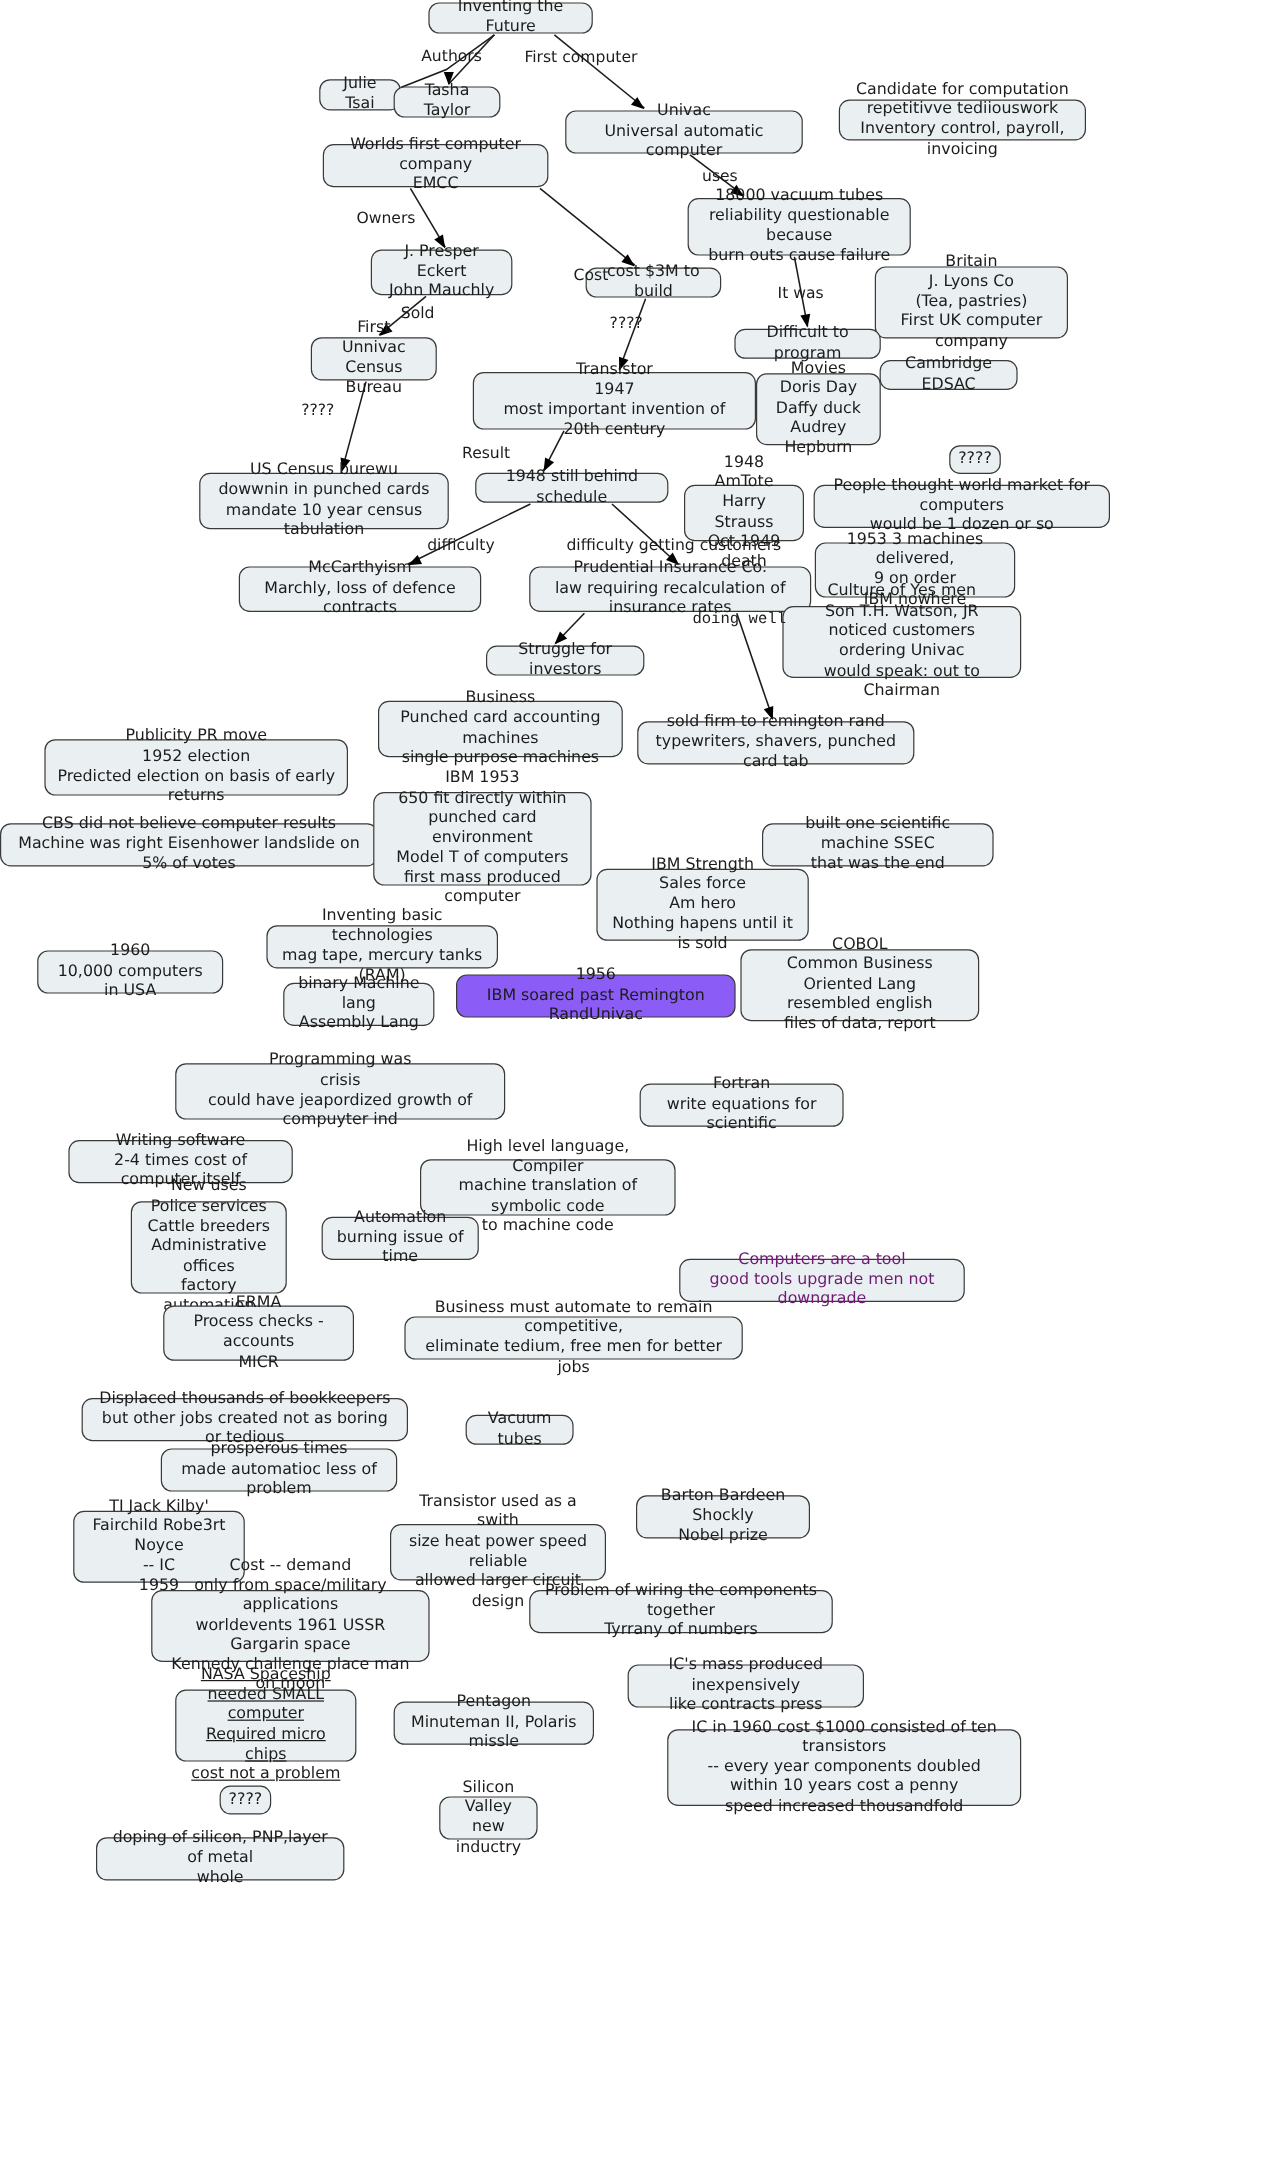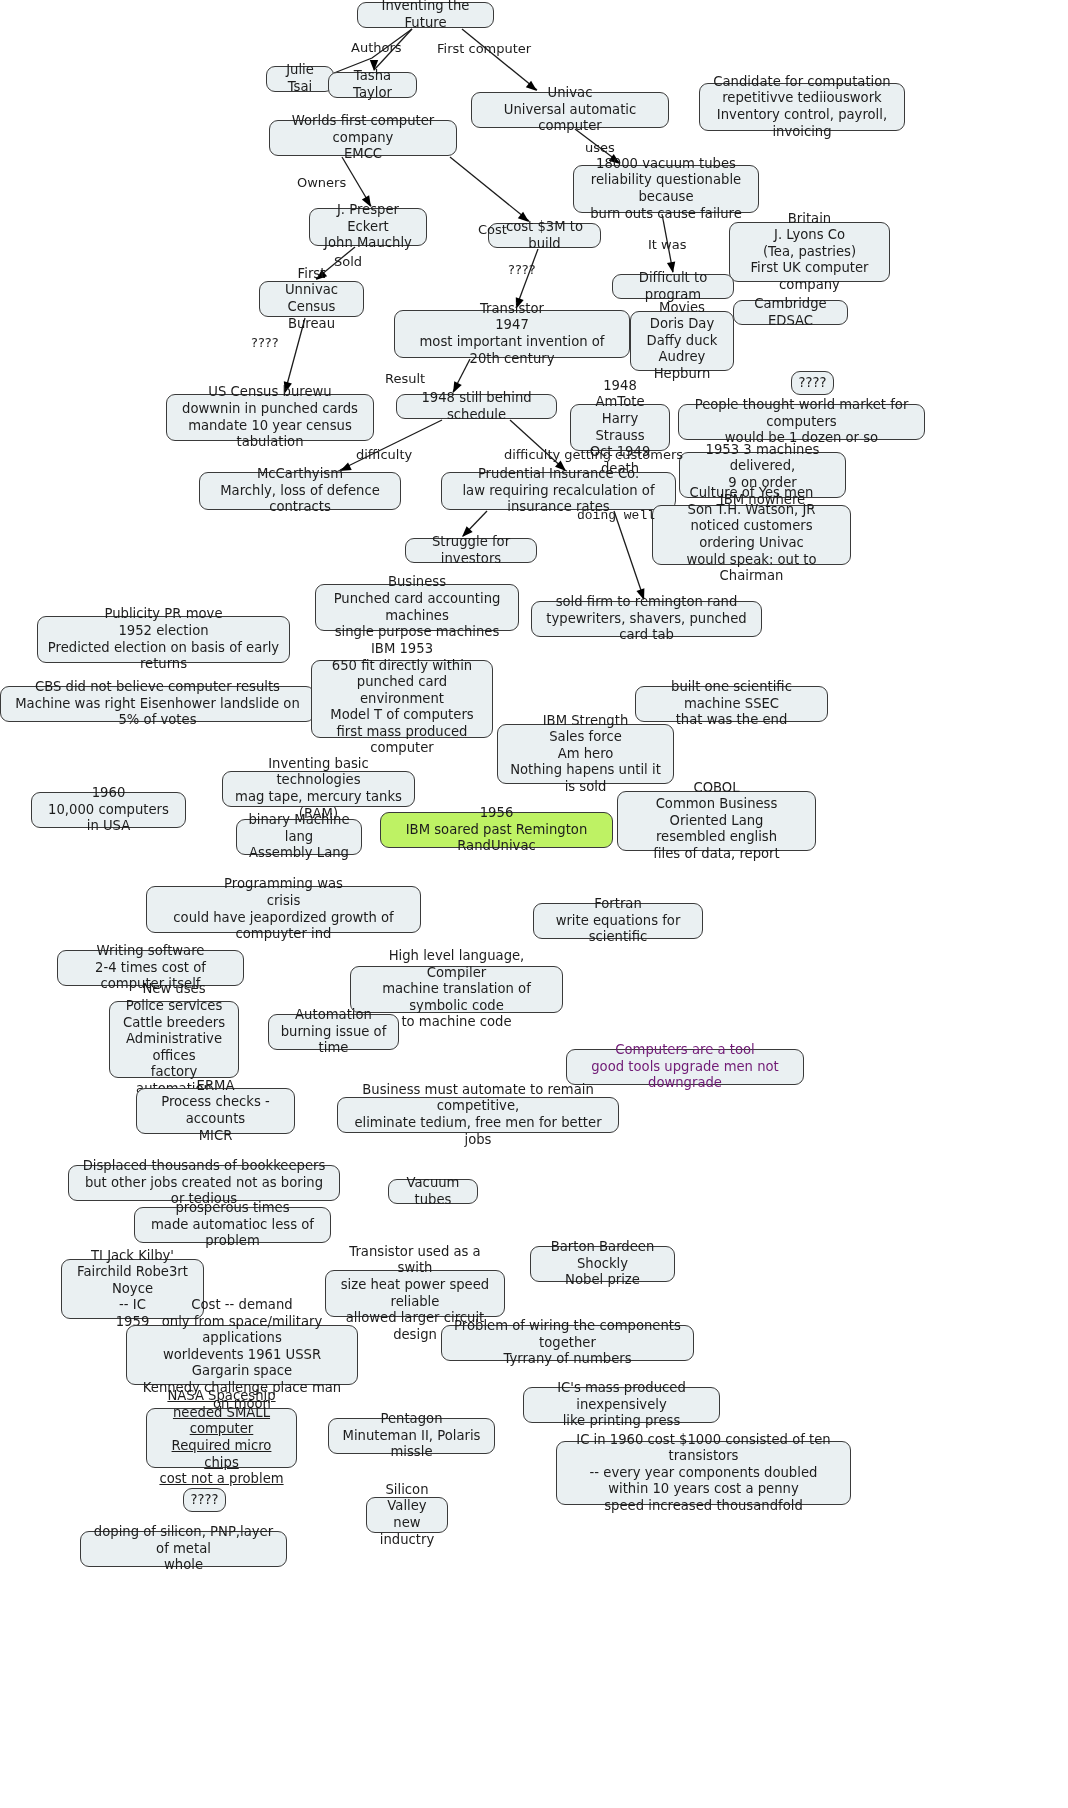--- a/index.html
+++ b/index.html
@@ -95,7 +95,7 @@
       <div class="node" style="left: 328px; top: 72px; width: 89px; height: 26px; background: rgb(234, 240, 242); border-color: rgb(58, 58, 58); color: rgb(28, 28, 28);">Tasha Taylor</div>
       <div class="node" style="left: 471px; top: 92px; width: 198px; height: 36px; background: rgb(234, 240, 242); border-color: rgb(58, 58, 58); color: rgb(28, 28, 28);">Univac
 Universal automatic computer</div>
-      <div class="node" style="left: 699px; top: 83px; width: 206px; height: 48px; background: rgb(234, 240, 242); border-color: rgb(58, 58, 58); color: rgb(28, 28, 28);">Candidate for computation
+      <div class="node" style="left: 699px; top: 83px; width: 206px; height: 34px; background: rgb(234, 240, 242); border-color: rgb(58, 58, 58); color: rgb(28, 28, 28);">Candidate for computation
 repetitivve tediiouswork
 Inventory control, payroll, invoicing</div>
       <div class="node" style="left: 269px; top: 120px; width: 188px; height: 36px; background: rgb(234, 240, 242); border-color: rgb(58, 58, 58); color: rgb(28, 28, 28);">Worlds first computer company

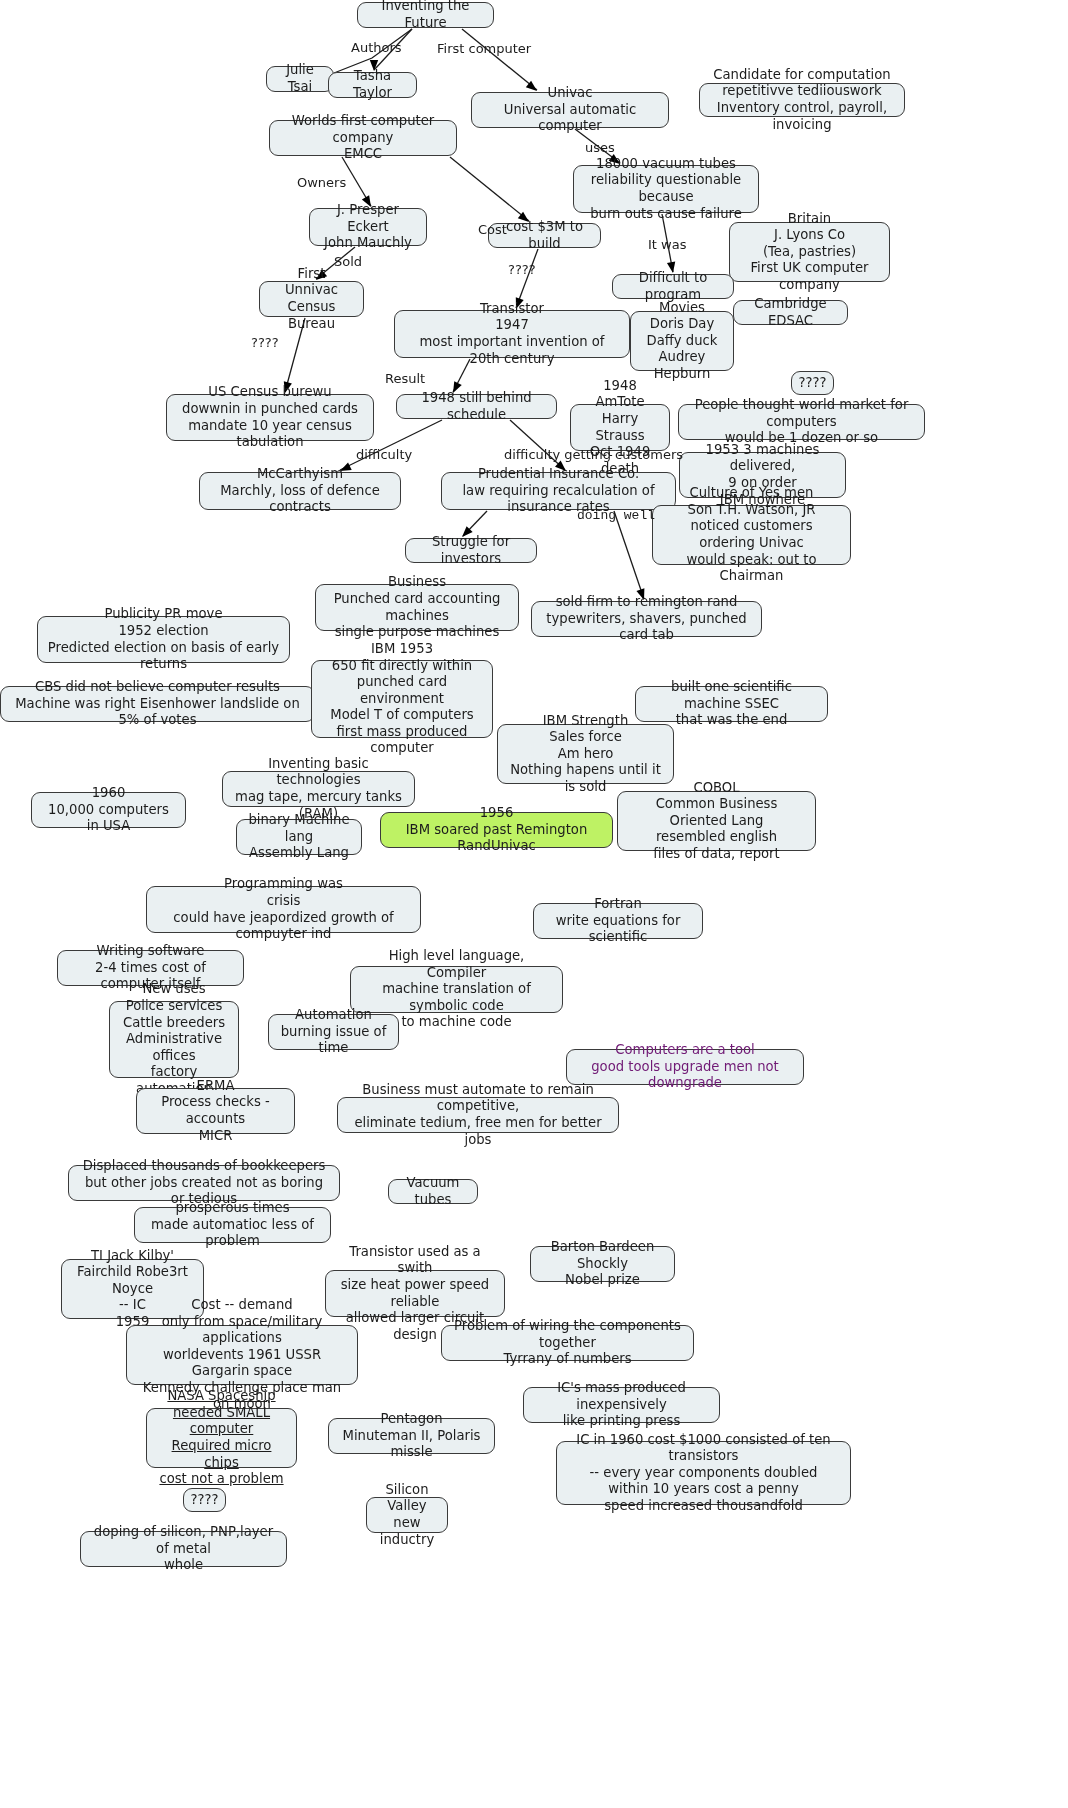--- a/index.html
+++ b/index.html
@@ -250,7 +250,7 @@
       <div class="edge-label" style="left: 251px; top: 335px;">????</div>
       <div class="edge-label" style="left: 385px; top: 371px;">Result</div>
       <div class="edge-label" style="left: 356px; top: 447px;">difficulty</div>
-      <div class="edge-label" style="left: 504px; top: 447px;">difficulty getting customers</div>
+      <div class="edge-label" style="left: 472px; top: 447px;">difficulty getting customers</div>
       <div class="edge-label" style="left: 577px; top: 508px; font-family: Liberation Mono, monospace;">doing well</div>
     </div>
 

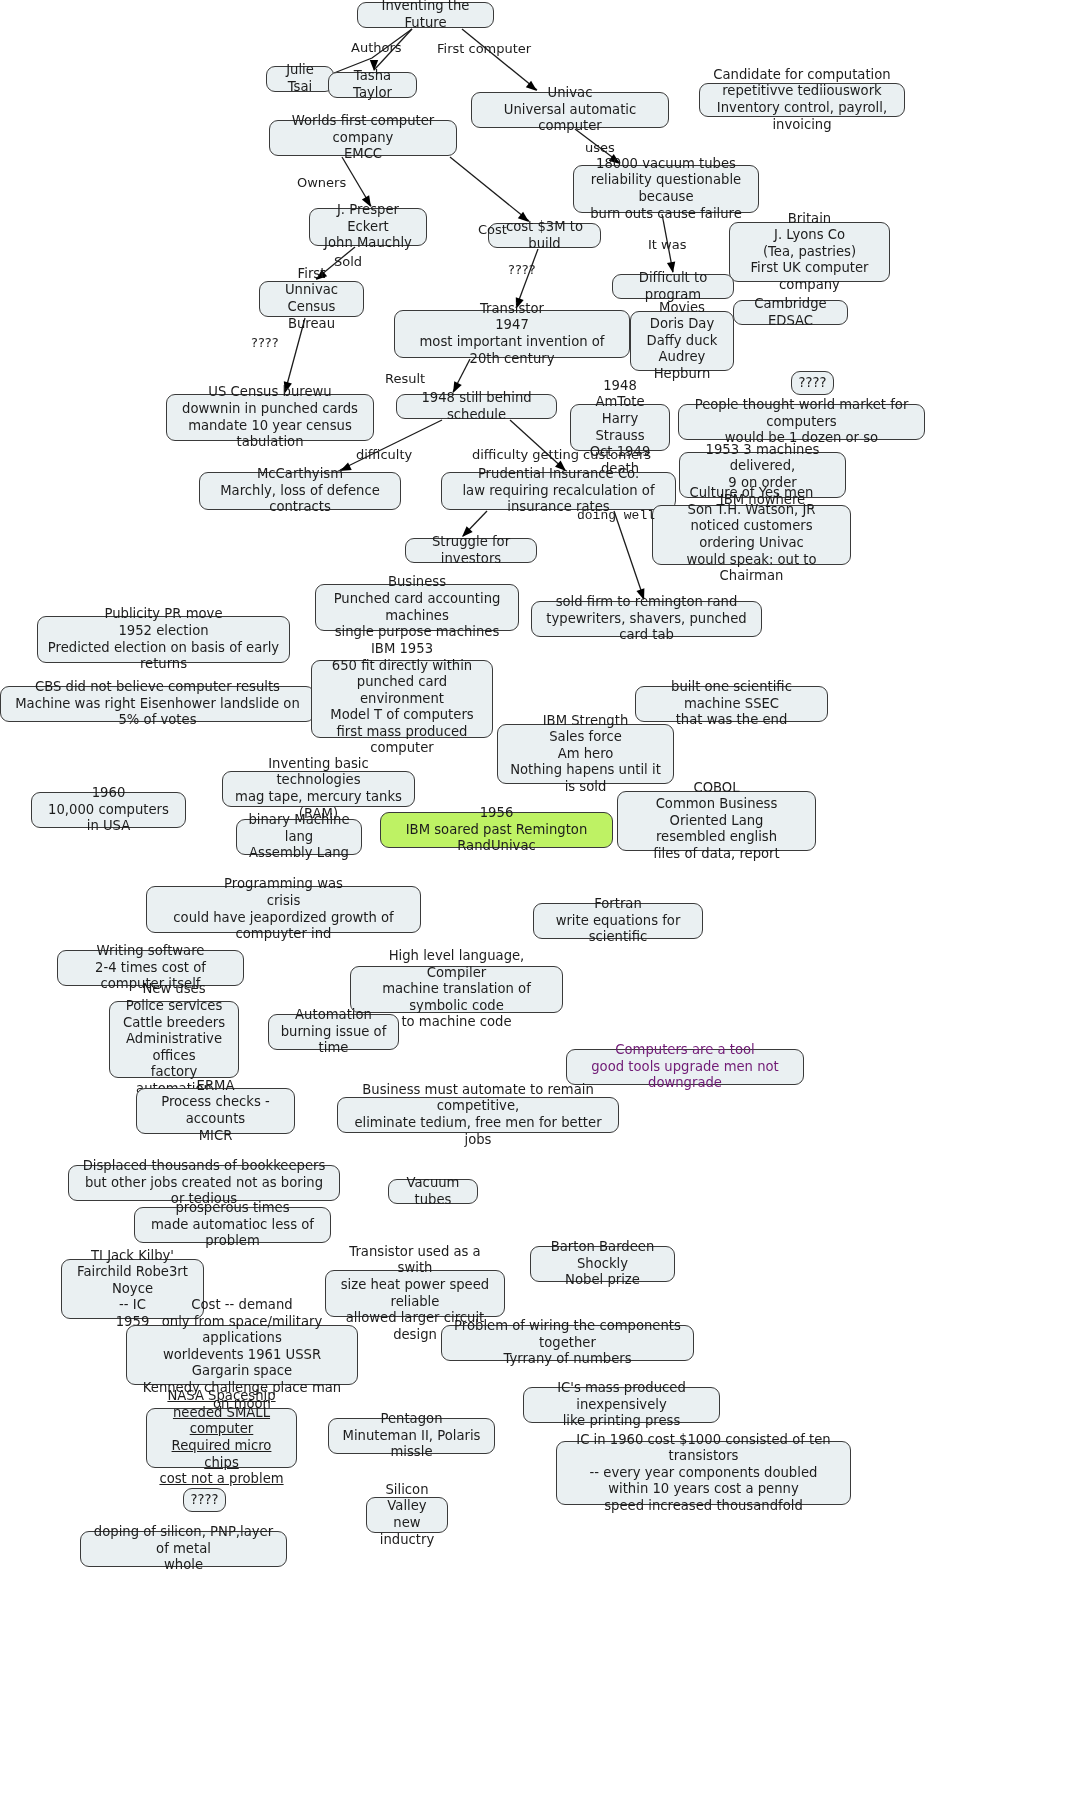--- a/index.html
+++ b/index.html
@@ -174,7 +174,7 @@
 files of data, report</div>
       <div class="node" style="left: 236px; top: 819px; width: 126px; height: 36px; background: rgb(234, 240, 242); border-color: rgb(58, 58, 58); color: rgb(28, 28, 28);">binary Machine lang
 Assembly Lang</div>
-      <div class="node" style="left: 380px; top: 812px; width: 233px; height: 36px; background: #bef264; border-color: rgb(58, 58, 58); color: rgb(28, 28, 28);">1956
+      <div class="node" style="left: 380px; top: 812px; width: 233px; height: 36px; background: #8b5cf6; border-color: rgb(58, 58, 58); color: rgb(28, 28, 28);">1956
 IBM soared past Remington RandUnivac</div>
       <div class="node" style="left: 146px; top: 886px; width: 275px; height: 47px; background: rgb(234, 240, 242); border-color: rgb(58, 58, 58); color: rgb(28, 28, 28);">Programming was
 crisis

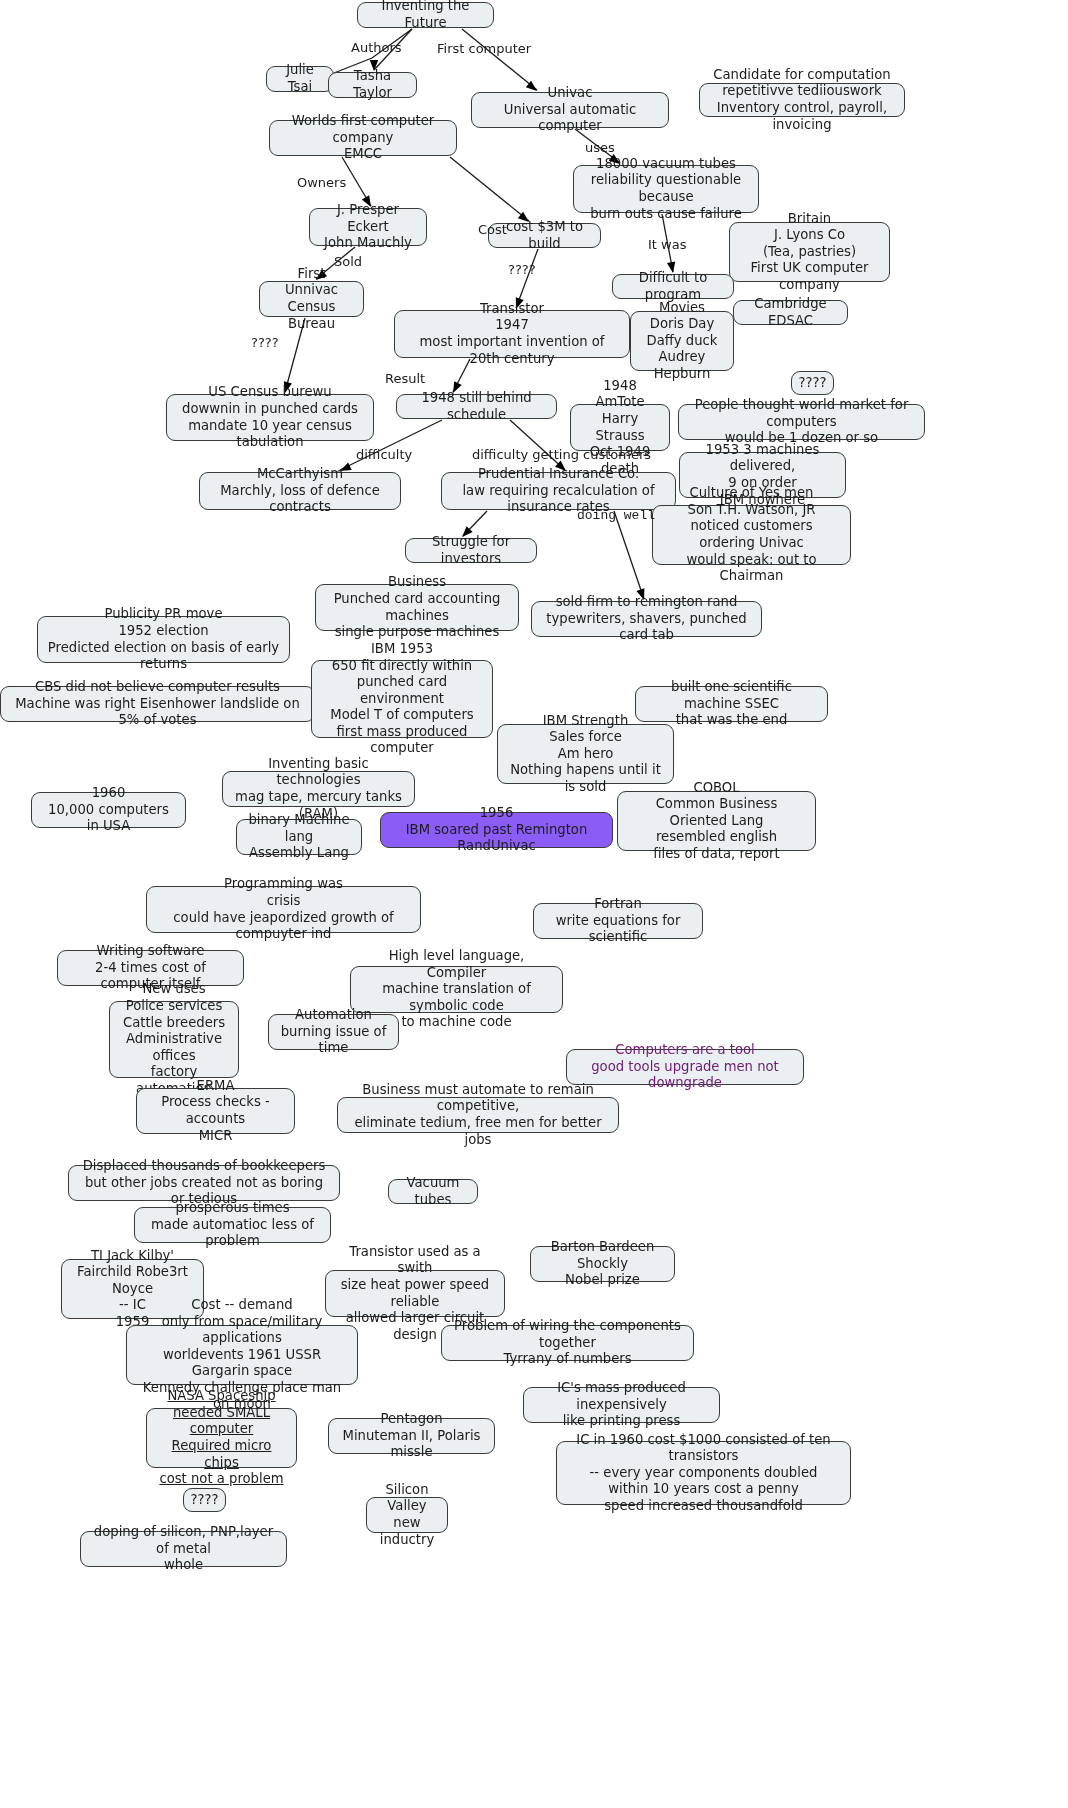--- a/index.html
+++ b/index.html
@@ -221,7 +221,7 @@
       <div class="node" style="left: 441px; top: 1325px; width: 253px; height: 36px; background: rgb(234, 240, 242); border-color: rgb(58, 58, 58); color: rgb(28, 28, 28);">Problem of wiring the components together
 Tyrrany of numbers</div>
       <div class="node" style="left: 523px; top: 1387px; width: 197px; height: 36px; background: rgb(234, 240, 242); border-color: rgb(58, 58, 58); color: rgb(28, 28, 28);">IC's mass produced inexpensively
-like printing press</div>
+like contracts press</div>
       <div class="node" style="left: 146px; top: 1408px; width: 151px; height: 60px; background: rgb(234, 240, 242); border-color: rgb(58, 58, 58); color: rgb(28, 28, 28); text-decoration: underline;">NASA Spaceship
 needed SMALL computer
 Required micro chips

